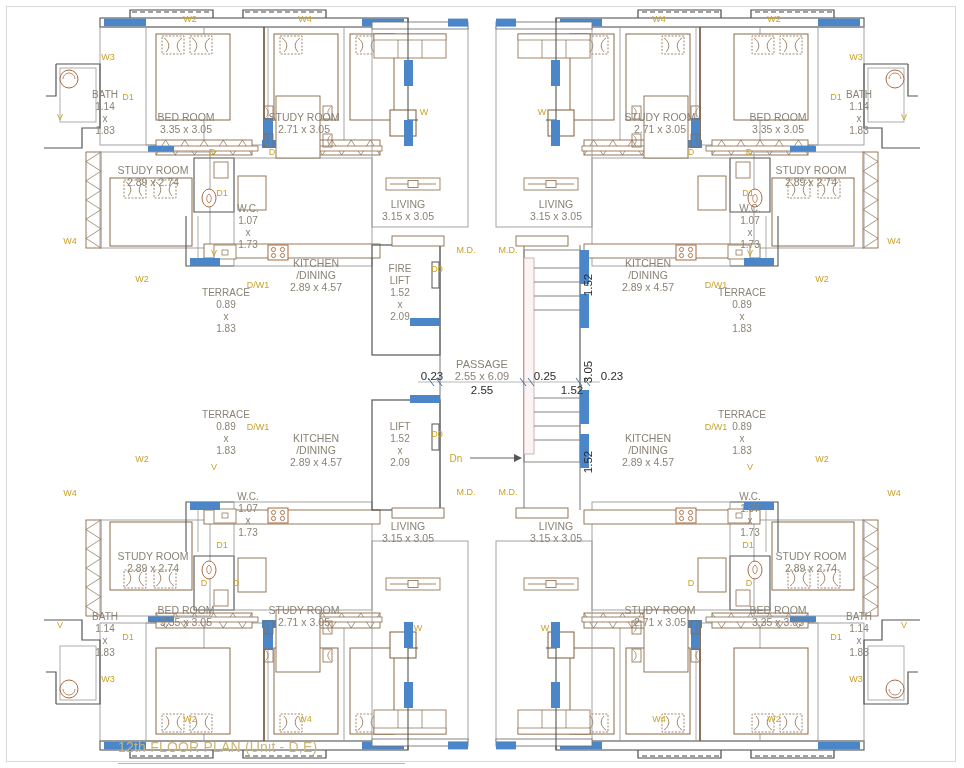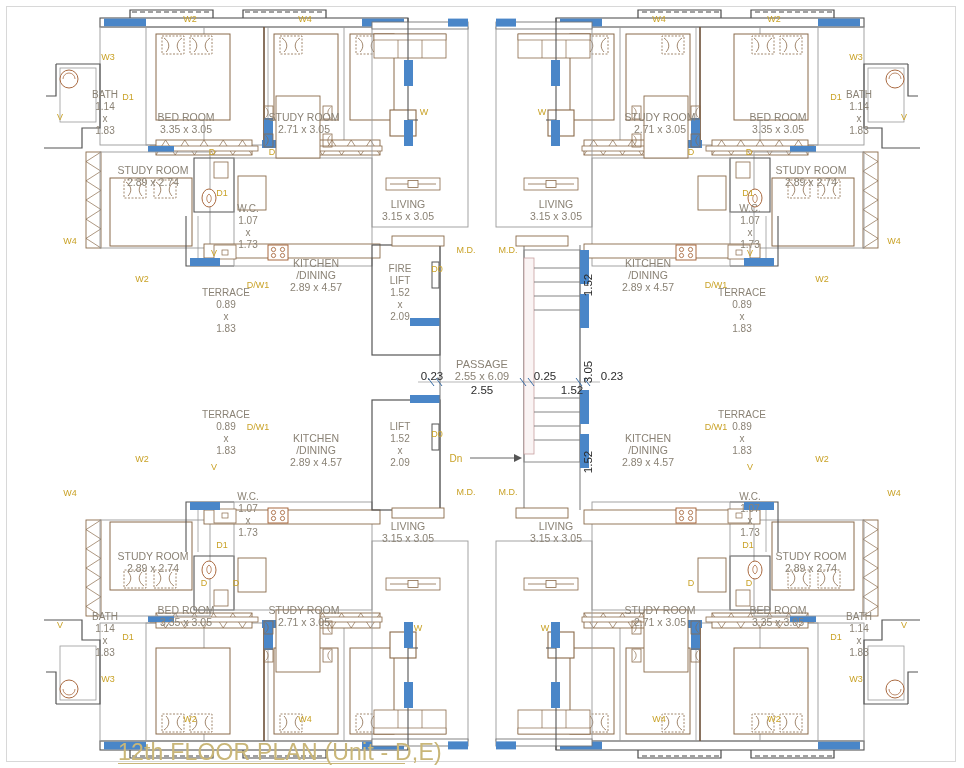--- a/index.html
+++ b/index.html
@@ -9,7 +9,7 @@
   #frame{position:absolute;left:6px;top:6px;width:950px;height:756px;
          border:1px solid #d8d8d8;box-sizing:border-box;}
   svg{position:absolute;left:0;top:0;}
-  .ttl{position:absolute;left:118px;top:739px;font-size:23px;color:#c9b678;
+  .ttl{position:absolute;left:118px;top:739px;font-size:14px;color:#c9b678;
        letter-spacing:.2px;white-space:nowrap;}
   .ttl-u{position:absolute;left:118px;top:763px;width:287px;height:1px;background:#c9b678;}
 </style>

